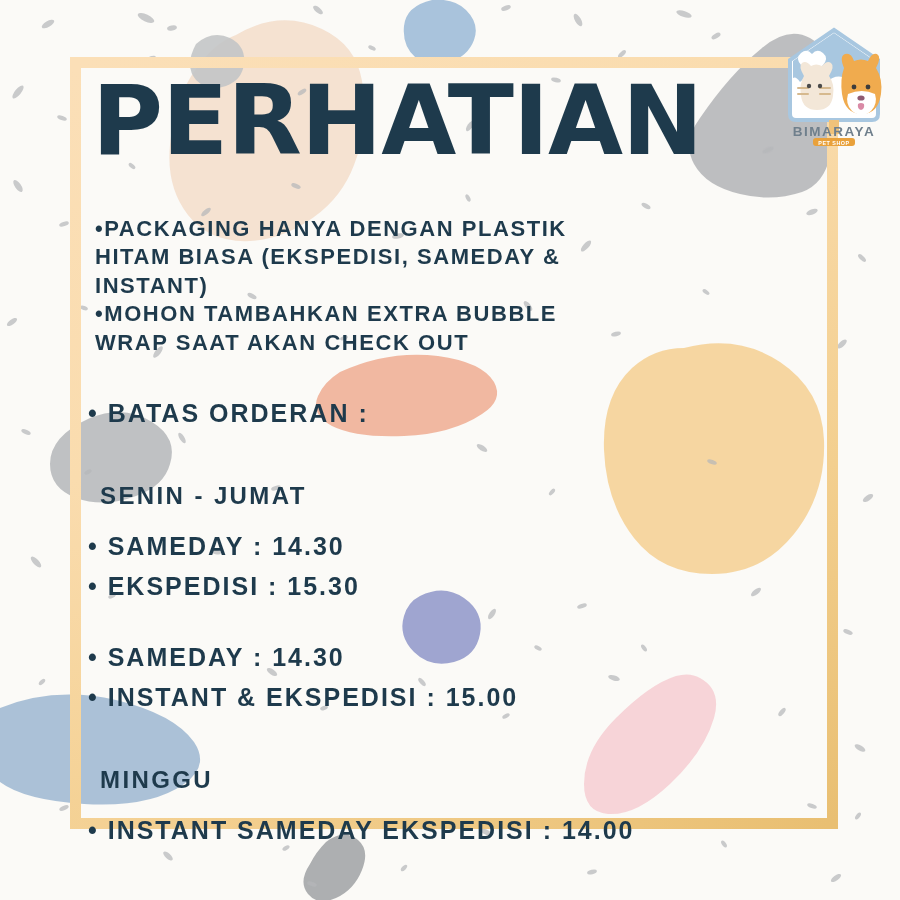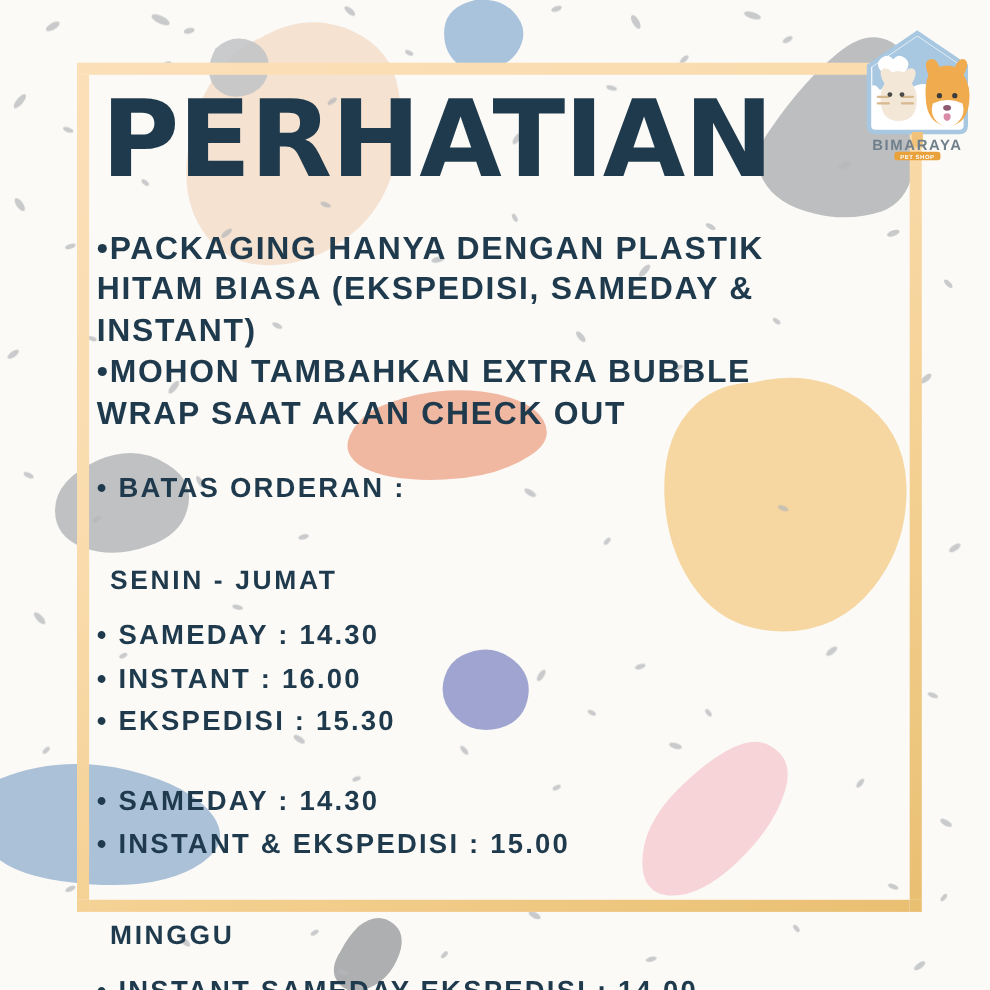--- a/index.html
+++ b/index.html
@@ -58,7 +58,7 @@
   .title {
     position: absolute;
     left: 92px;
-    top: 78px;
+    top: 72px;
     margin: 0;
     font-family: "DejaVu Sans", sans-serif;
     font-size: 97px;

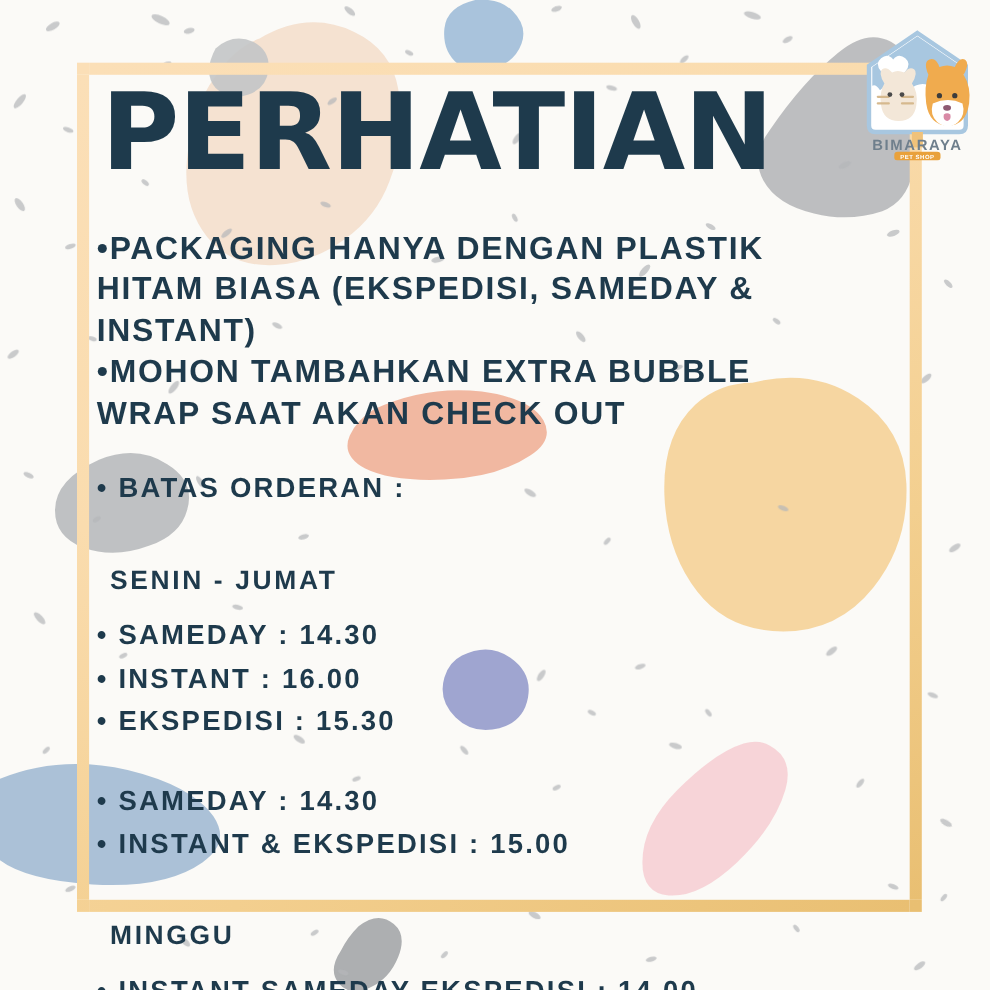--- a/index.html
+++ b/index.html
@@ -84,10 +84,10 @@
   }
 
   .para {
-    font-size: 29px;
+    font-size: 22px;
     letter-spacing: 1.55px;
     line-height: 1.29;
-    margin: 0;
+    margin: 7px;
     white-space: pre-line;
   }
   .gap-md { height: 30px; }

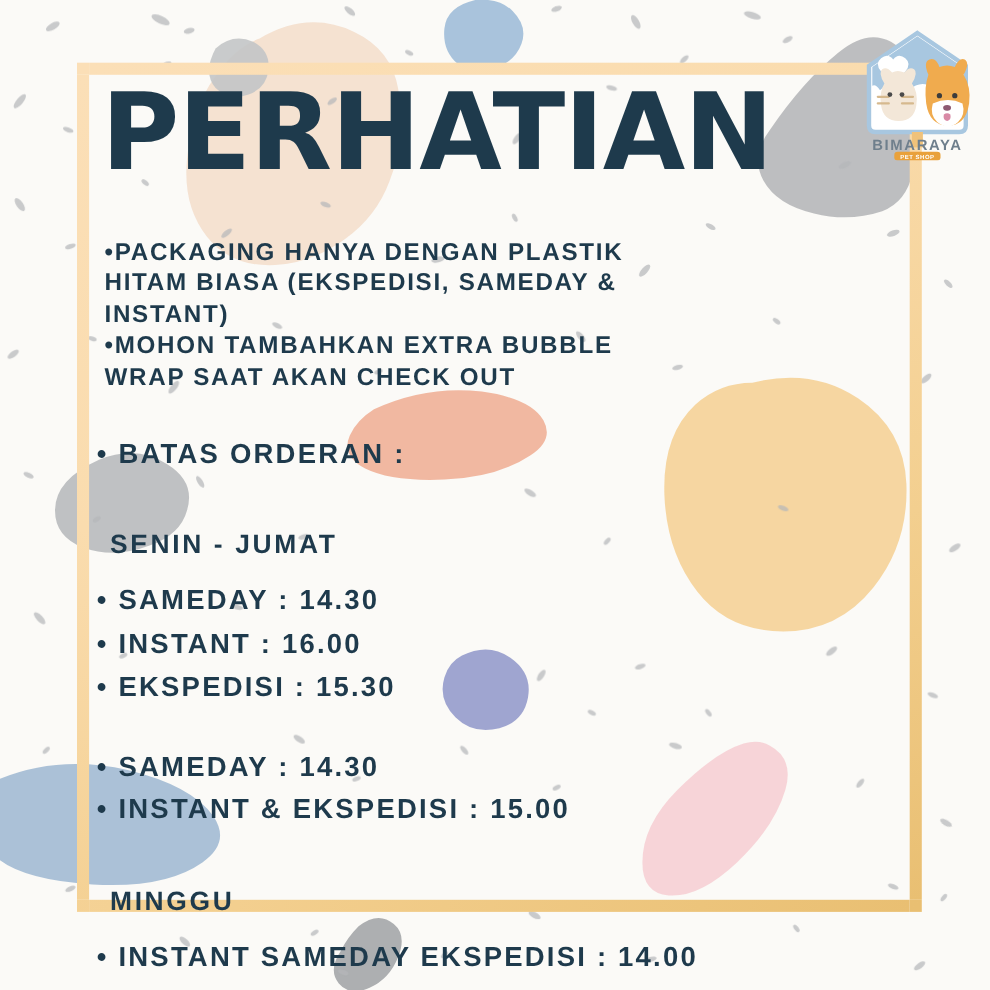--- a/index.html
+++ b/index.html
@@ -250,7 +250,6 @@
 
       <p class="blk heading">SENIN - JUMAT</p>
       <p class="blk line">• SAMEDAY : 14.30</p>
-      <p class="blk line">• INSTANT : 16.00</p>
       <p class="blk line">• EKSPEDISI : 15.30</p>
 
       <div class="gap-lg"></div>

